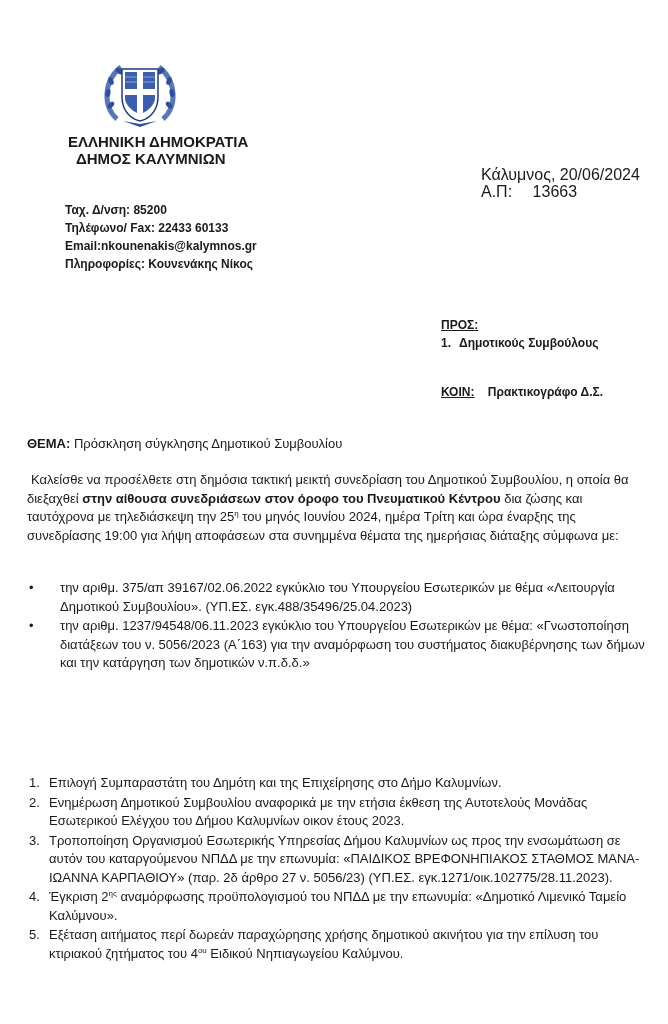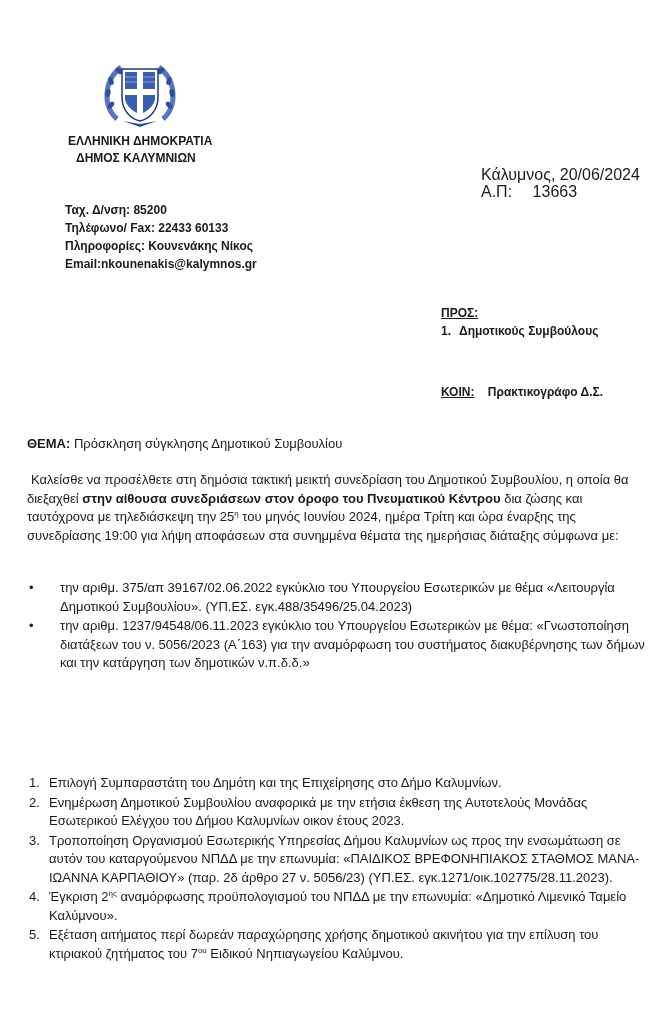--- a/index.html
+++ b/index.html
@@ -10,7 +10,7 @@
     }
     .abs { position: absolute; }
     .logo { left: 97px; top: 57px; width: 86px; height: 76px; }
-    .org { left: 68px; top: 133px; font-size: 12px; font-weight: bold; line-height: 17px; }
+    .org { left: 68px; top: 133px; font-size: 15px; font-weight: bold; line-height: 17px; }
     .org div:nth-child(2) { padding-left: 8px; }
     .dateblock { left: 481px; top: 166px; font-size: 16px; line-height: 17px; }
     .dateblock .ap-num { margin-left: 16px; text-align: center; }

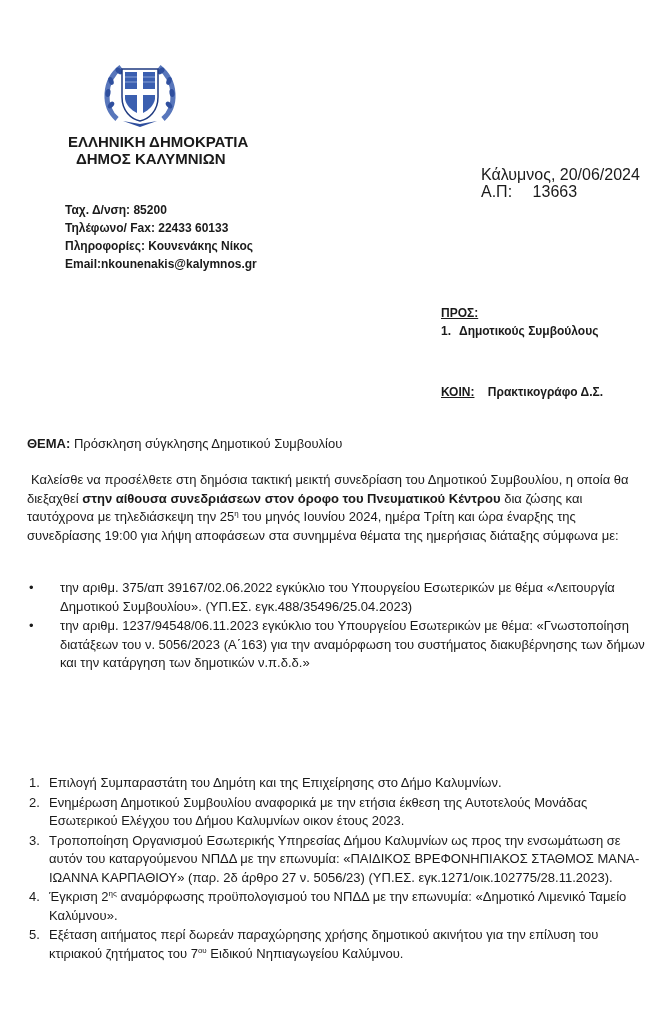--- a/index.html
+++ b/index.html
@@ -86,8 +86,8 @@
 <div class="abs contact">
   <div>Ταχ. Δ/νση: 85200</div>
   <div>Τηλέφωνο/ Fax: 22433 60133</div>
+  <div>Email:nkounenakis@kalymnos.gr</div>
   <div>Πληροφορίες: Κουνενάκης Νίκος</div>
-  <div>Email:nkounenakis@kalymnos.gr</div>
 </div>
 
 <div class="abs recip">

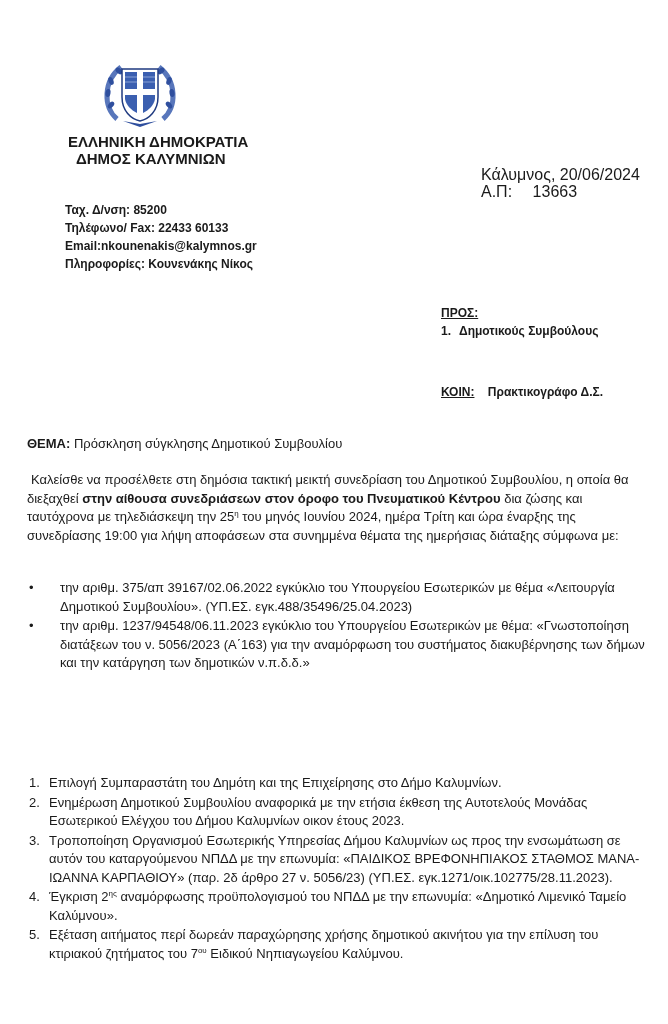--- a/index.html
+++ b/index.html
@@ -15,7 +15,7 @@
     .dateblock { left: 481px; top: 166px; font-size: 16px; line-height: 17px; }
     .dateblock .ap-num { margin-left: 16px; text-align: center; }
     .contact { left: 65px; top: 201px; font-size: 12px; font-weight: bold; line-height: 18px; }
-    .recip { left: 441px; top: 304px; font-size: 12px; font-weight: bold; line-height: 18px; }
+    .recip { left: 441px; top: 316px; font-size: 12px; font-weight: bold; line-height: 18px; }
     .recip .u { text-decoration: underline; }
     .recip ol { margin: 0; padding: 0; list-style: none; }
     .recip .num { display: inline-block; width: 18px; }

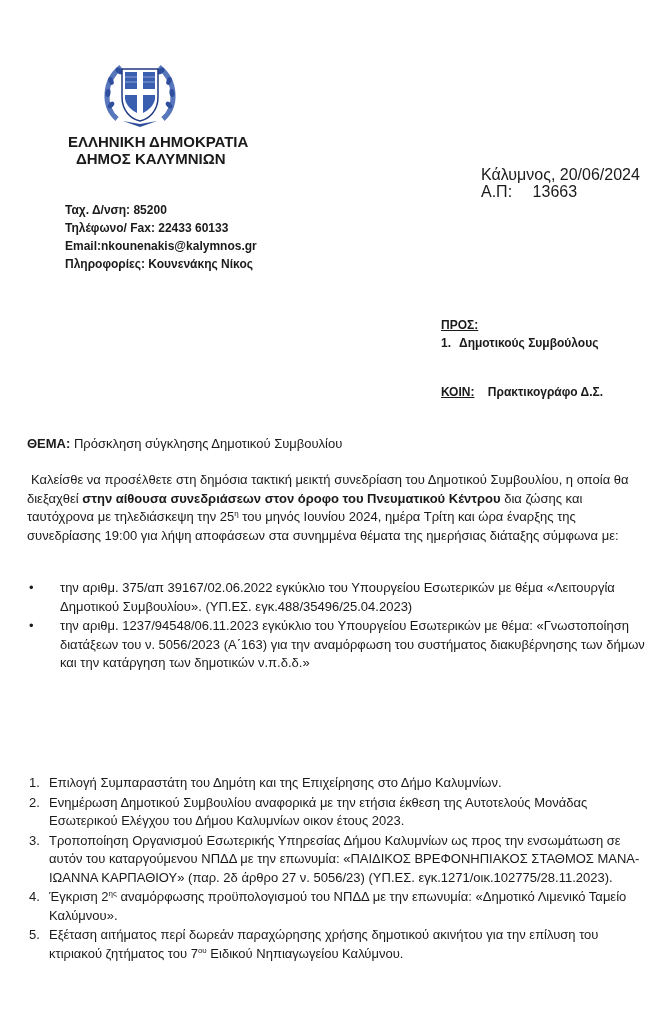--- a/index.html
+++ b/index.html
@@ -120,7 +120,7 @@
   <li><span class="n">2.</span><span>Ενημέρωση Δημοτικού Συμβουλίου αναφορικά με την ετήσια έκθεση της Αυτοτελούς Μονάδας Εσωτερικού Ελέγχου του Δήμου Καλυμνίων οικον έτους 2023.</span></li>
   <li><span class="n">3.</span><span>Τροποποίηση Οργανισμού Εσωτερικής Υπηρεσίας Δήμου Καλυμνίων ως προς την ενσωμάτωση σε αυτόν του καταργούμενου ΝΠΔΔ με την επωνυμία: «ΠΑΙΔΙΚΟΣ ΒΡΕΦΟΝΗΠΙΑΚΟΣ ΣΤΑΘΜΟΣ ΜΑΝΑ-ΙΩΑΝΝΑ ΚΑΡΠΑΘΙΟΥ» (παρ. 2δ άρθρο 27 ν. 5056/23) (ΥΠ.ΕΣ. εγκ.1271/οικ.102775/28.11.2023).</span></li>
   <li><span class="n">4.</span><span>Έγκριση 2</span><sup>ης</sup><span> αναμόρφωσης προϋπολογισμού του ΝΠΔΔ με την επωνυμία: «Δημοτικό Λιμενικό Ταμείο Καλύμνου».</span></li>
-  <li><span class="n">5.</span><span>Εξέταση αιτήματος περί δωρεάν παραχώρησης χρήσης δημοτικού ακινήτου για την επίλυση  του κτιριακού ζητήματος του 7</span><sup>ου</sup><span> Ειδικού Νηπιαγωγείου Καλύμνου.</span></li>
+  <li><span class="n">5.</span><span>Εξέταση αιτήματος περί δωρεάν παραχώρησης χρήσης δημοτικού ακινήτου για την επίλυση  του κτιριακού ζητήματος του 4</span><sup>ου</sup><span> Ειδικού Νηπιαγωγείου Καλύμνου.</span></li>
 </ol>
 
 </body></html>

